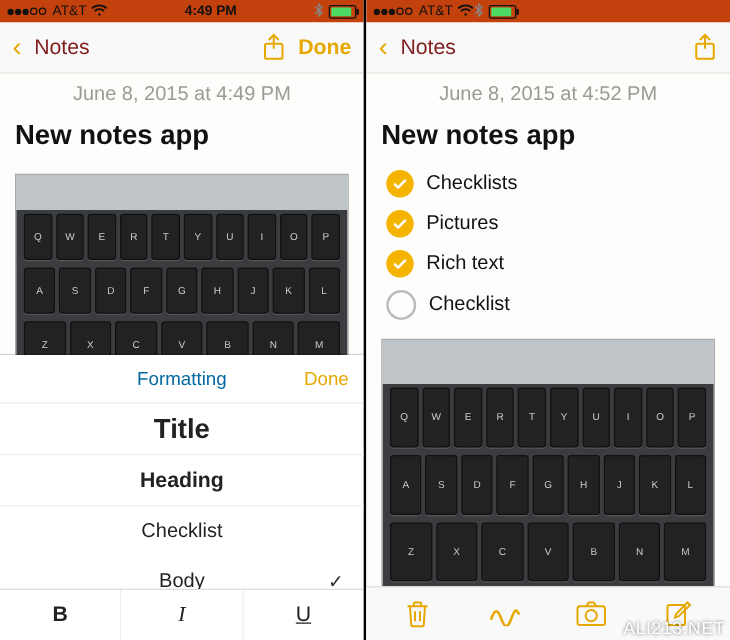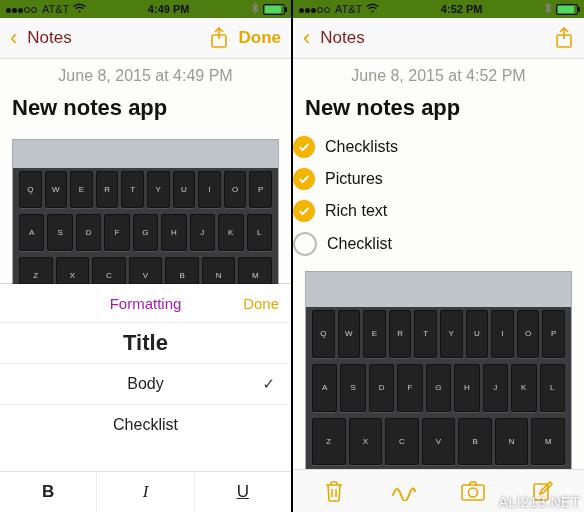--- a/index.html
+++ b/index.html
@@ -36,7 +36,7 @@
     font-weight: 500;
     color: #111;
     padding: 0 6px;
-    background: #4d7c0f;
+    background: #c2410c;
   }
   .status .left, .status .right { display:flex; align-items:center; gap:4px; }
   .status .center { flex:1; text-align:center; font-weight:600; }

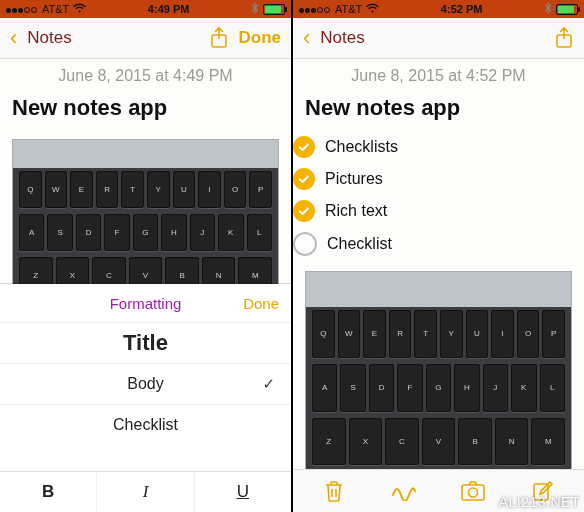--- a/index.html
+++ b/index.html
@@ -406,7 +406,6 @@
             </svg>
         </span>
       </div>
-      <div class="center">4:52 PM</div>
       <div class="right">
         <span>
           <svg width="8" height="12" viewBox="0 0 8 12">

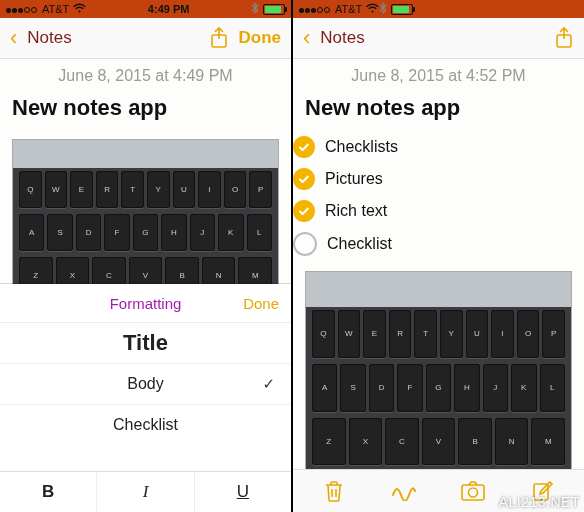--- a/index.html
+++ b/index.html
@@ -99,7 +99,7 @@
   }
 
   
-  .checklist { padding: 0 0; }
+  .checklist { padding: 0 16px; }
   .check-item {
     display:flex;
     align-items:center;

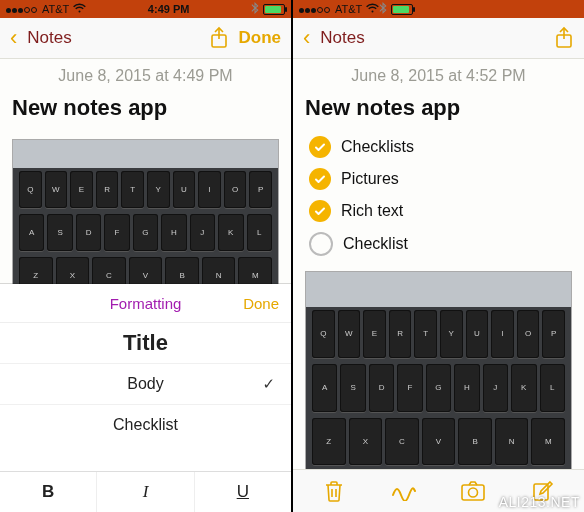--- a/index.html
+++ b/index.html
@@ -180,7 +180,7 @@
     flex:1;
     text-align:center;
     font-size:15px;
-    color:#a21caf;
+    color:#0369a1;
     font-weight:500;
   }
   .format-header .done {

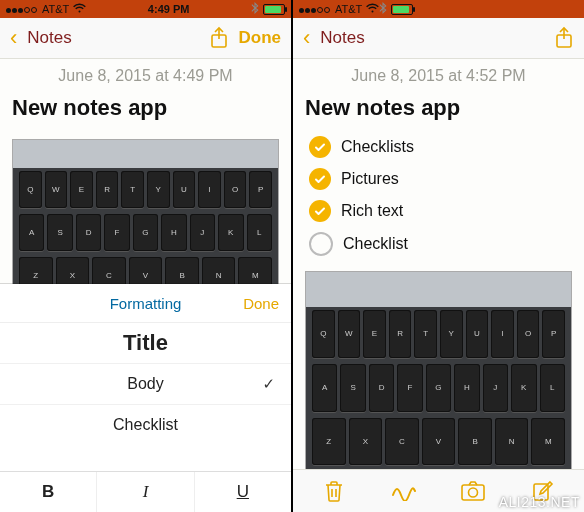--- a/index.html
+++ b/index.html
@@ -377,6 +377,9 @@
           <div class="format-row title">
             <span>Title</span>
           </div>
+          <div class="format-row heading">
+            <span>Heading</span>
+          </div>
           <div class="format-row ">
             <span>Body</span>
             <span class="check">✓</span>

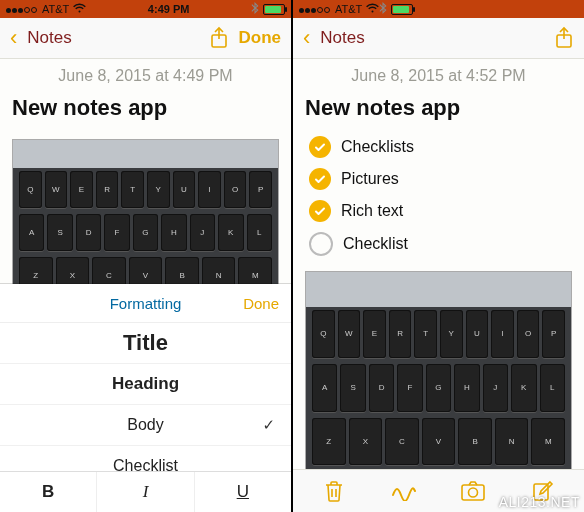--- a/index.html
+++ b/index.html
@@ -380,12 +380,12 @@
           <div class="format-row heading">
             <span>Heading</span>
           </div>
+          <div class="format-row checklist-row">
+            <span>Checklist</span>
+          </div>
           <div class="format-row ">
             <span>Body</span>
             <span class="check">✓</span>
-          </div>
-          <div class="format-row checklist-row">
-            <span>Checklist</span>
           </div>
         </div>
       <div class="format-toolbar">

